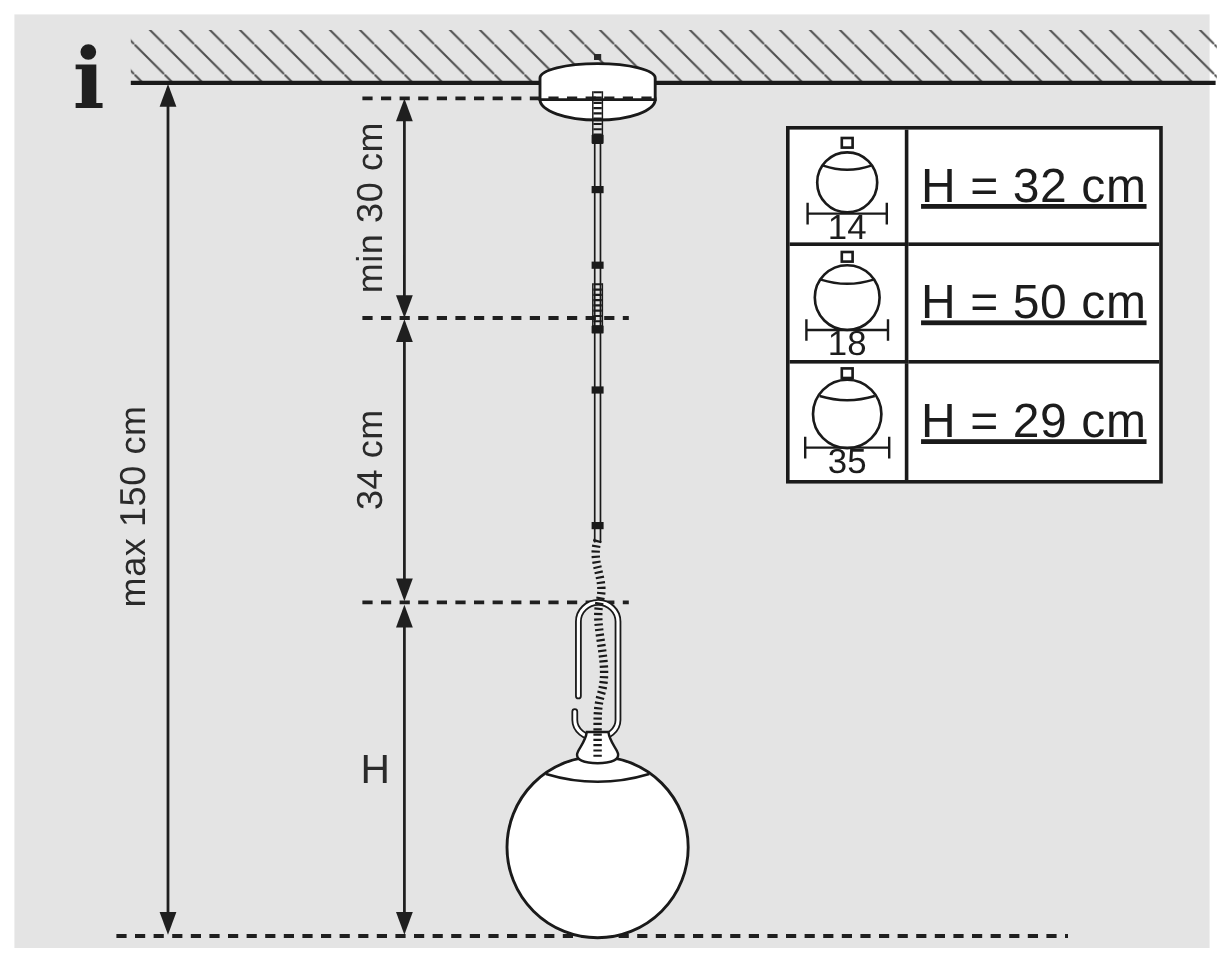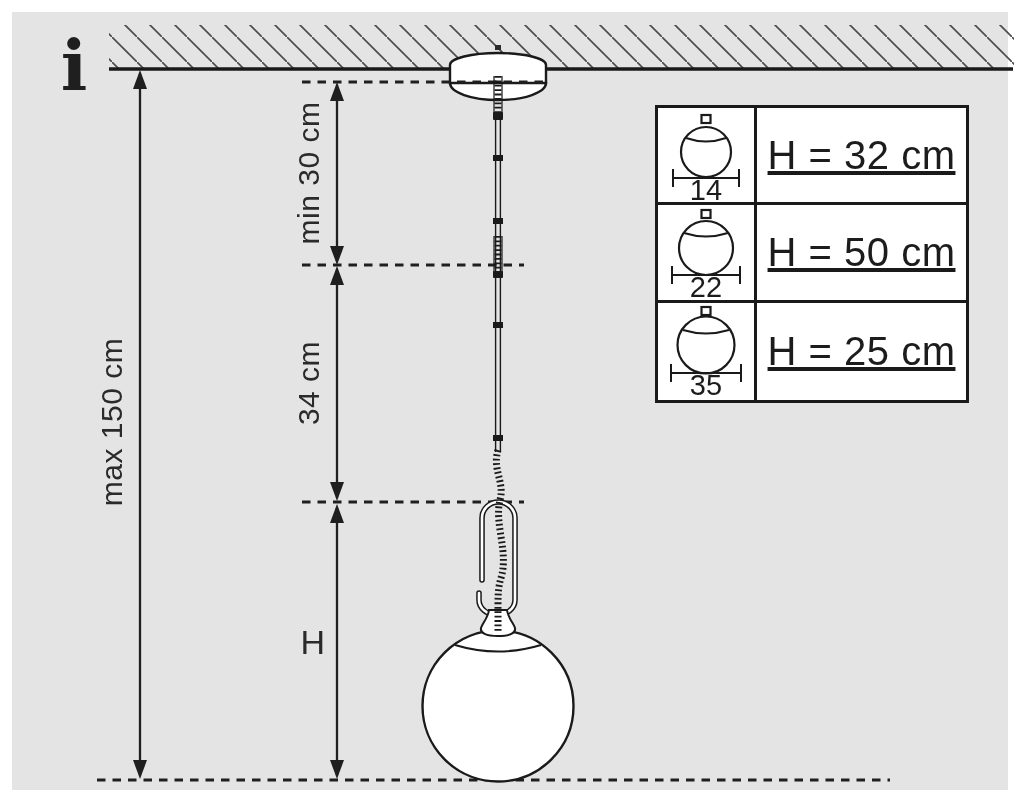--- a/index.html
+++ b/index.html
@@ -163,7 +163,7 @@
           <line x1="14" y1="61" x2="14" y2="79" stroke="#1a1a1a" stroke-width="2"></line>
           <line x1="82" y1="61" x2="82" y2="79" stroke="#1a1a1a" stroke-width="2"></line>
         </svg>
-        <div class="dia-num">22</div>
+        <div class="dia-num">18</div>
       </div>
       <div class="cell value-cell rb">
         <span class="value-text">H = 50 cm</span>

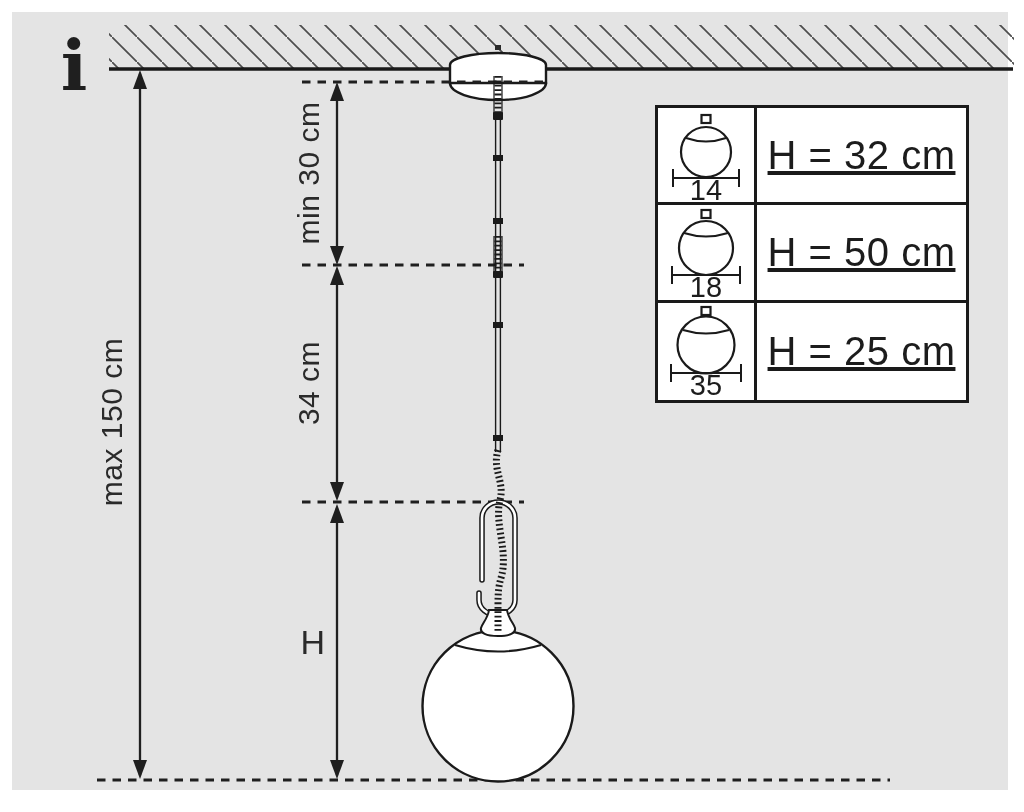--- a/index.html
+++ b/index.html
@@ -181,7 +181,7 @@
         <div class="dia-num">35</div>
       </div>
       <div class="cell value-cell">
-        <span class="value-text">H = 25 cm</span>
+        <span class="value-text">H = 29 cm</span>
       </div>
 
     </div>

